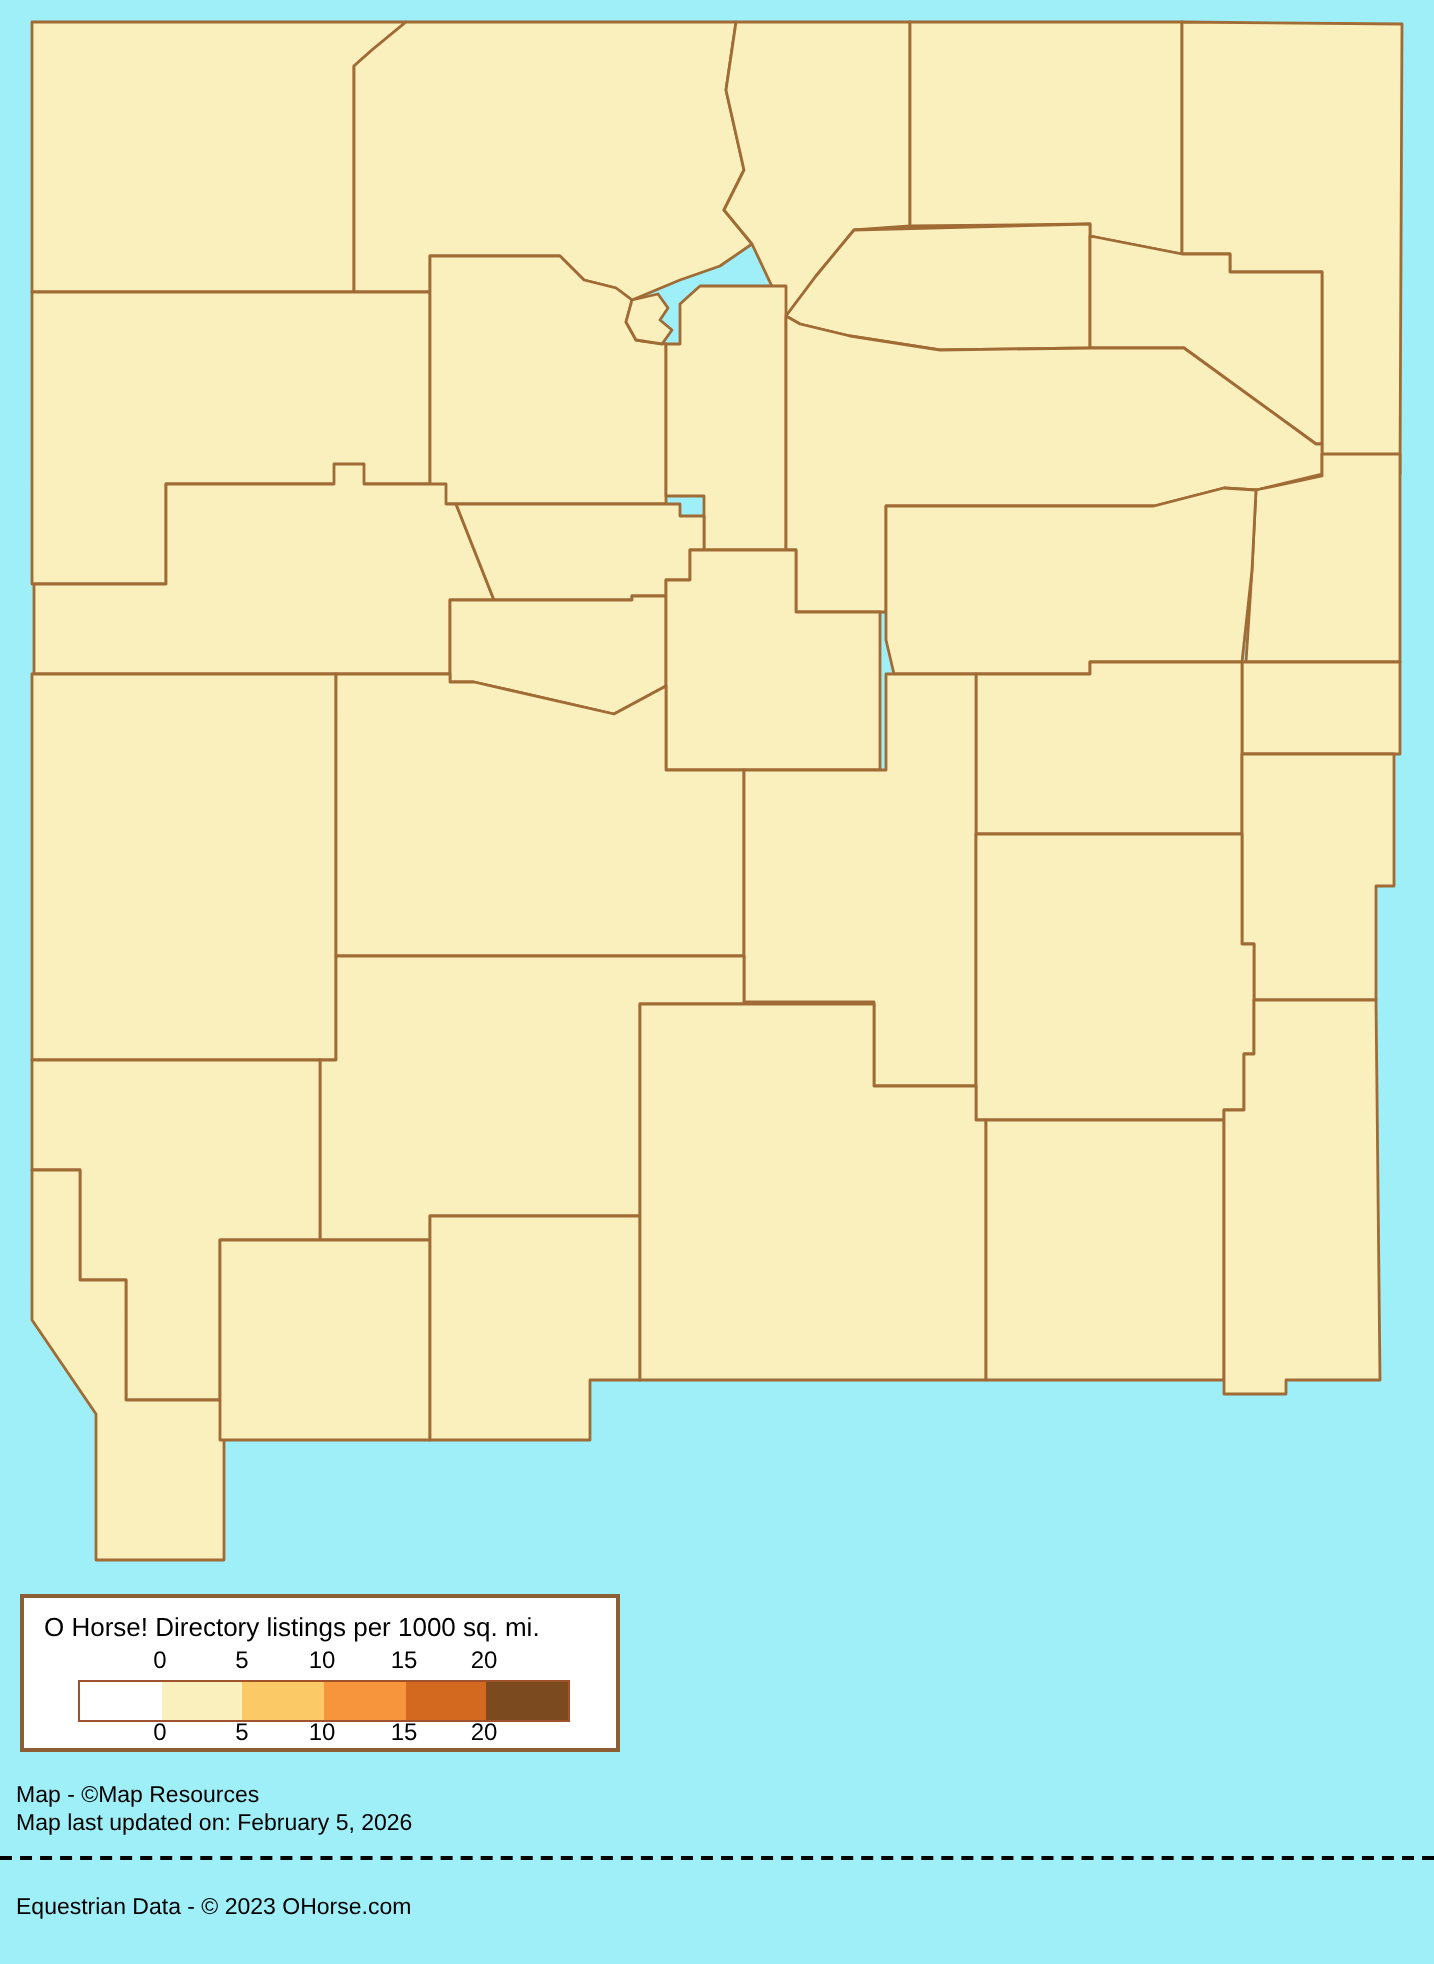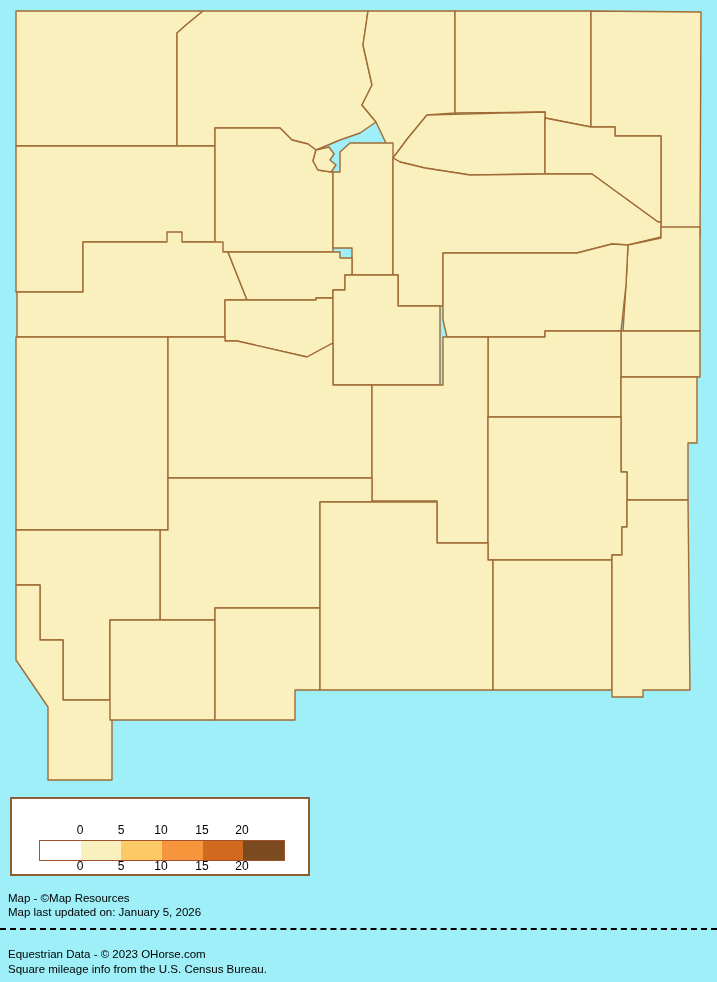--- a/index.html
+++ b/index.html
@@ -73,6 +73,7 @@
   </svg>
 
   <div id="legend-box">
+    <div id="legend-title">O Horse! Directory listings per 1000 sq. mi.</div>
     <div id="tick-row-top" class="tick-row">
       <span class="tick" style="left:68px">0</span>
       <span class="tick" style="left:109px">5</span>

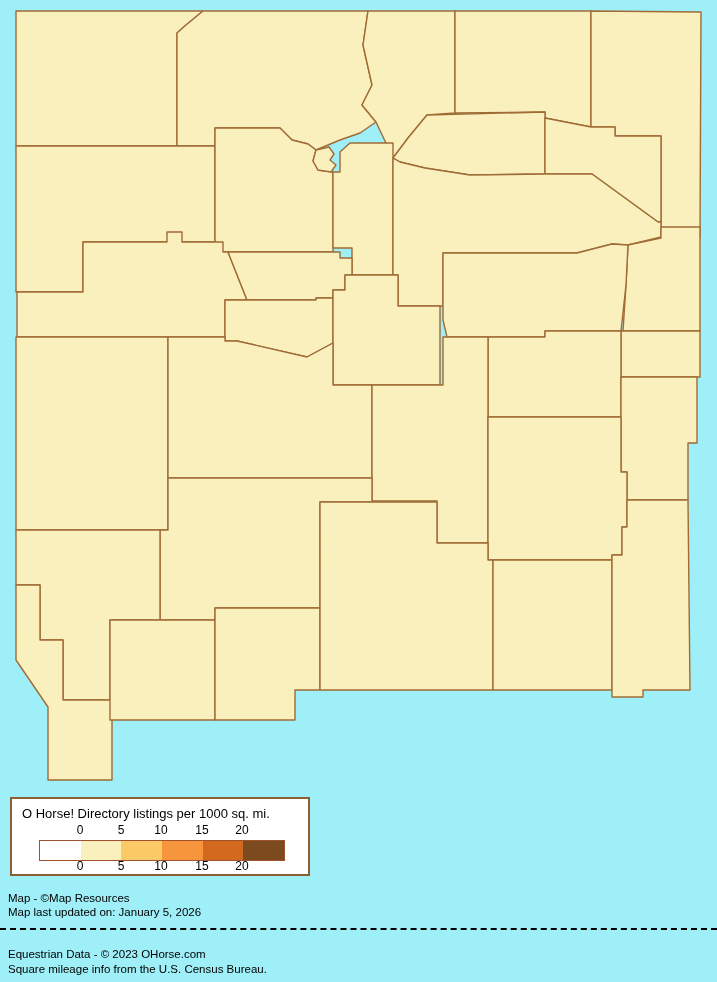--- a/index.html
+++ b/index.html
@@ -98,7 +98,7 @@
     </div>
   </div>
 
-  <div class="footer-line" style="top:906px">Map last updated on: January 5, 2026</div>
+  <div class="footer-line" style="top:906px">Map last updated on: February 5, 2026</div>
 
   <div id="dashed-separator"></div>
 

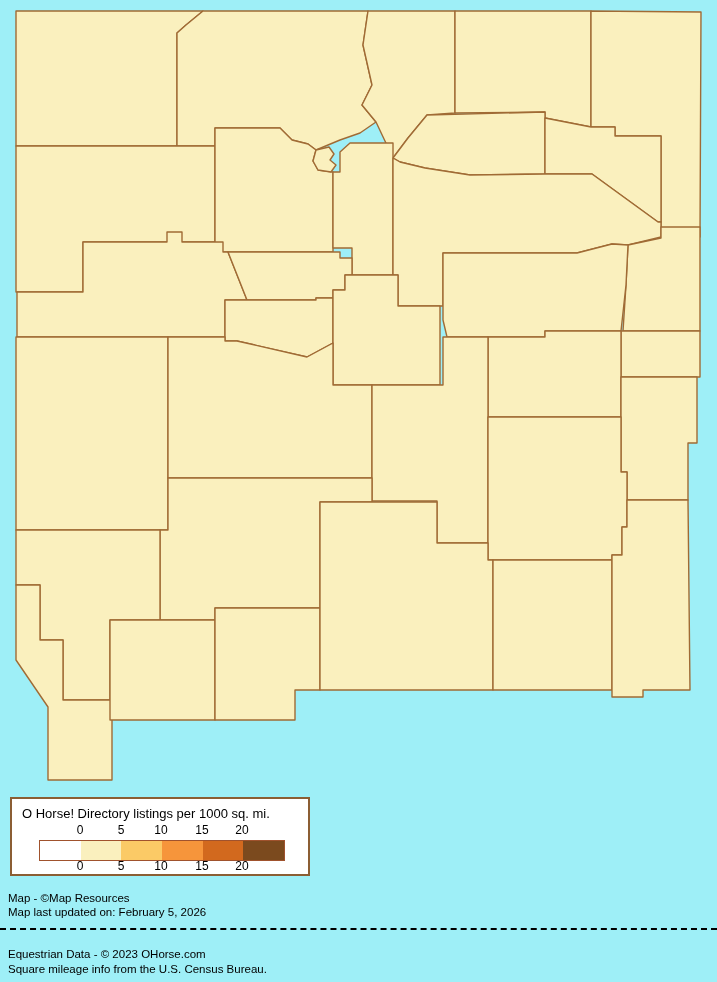--- a/index.html
+++ b/index.html
@@ -104,7 +104,6 @@
 
   <div class="footer-line" style="top:892px">Map - ©Map Resources</div>
   <div class="footer-line" style="top:948px">Equestrian Data - © 2023 OHorse.com</div>
-  <div class="footer-line" style="top:963px">Square mileage info from the U.S. Census Bureau.</div>
 
 </div>
 

